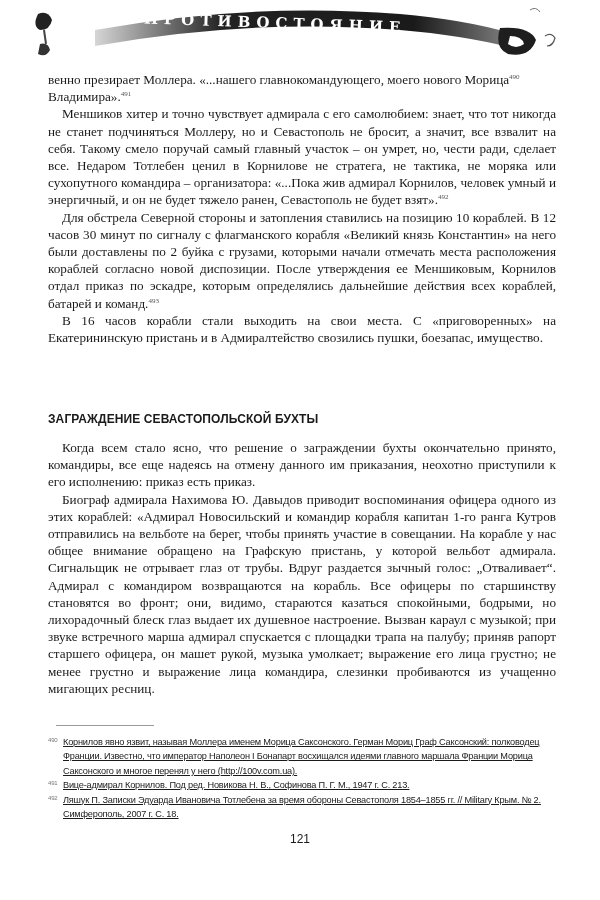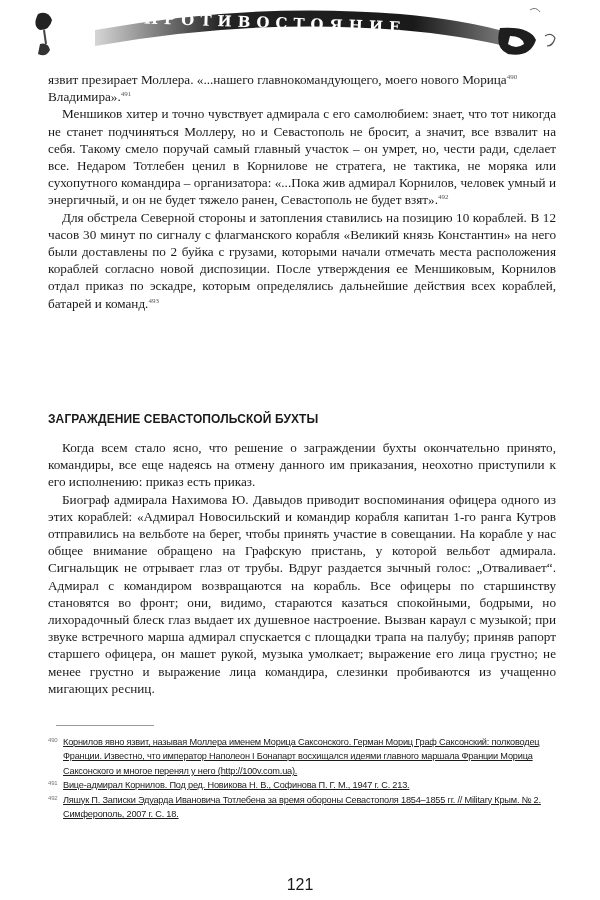--- a/index.html
+++ b/index.html
@@ -77,7 +77,7 @@
   </div>
 
   <div class="body-text">
-    <p class="noindent"><span>язвит презирает Моллера. «...нашего главнокомандующего, моего нового Морица</span><sup>490</sup></p>
+    <p class="noindent"><span>венно презирает Моллера. «...нашего главнокомандующего, моего нового Морица</span><sup>490</sup></p>
     <p class="noindent"><span>Владимира».</span><sup>491</sup></p>
     <p><span>Меншиков хитер и точно чувствует адмирала с его самолюбием: знает, что тот никогда не станет подчиняться Моллеру, но и Севастополь не бросит, а значит, все взвалит на себя. Такому смело поручай самый главный участок – он умрет, но, чести ради, сделает все. Недаром Тотлебен ценил в Корнилове не стратега, не тактика, не моряка или сухопутного командира – организатора: «...Пока жив адмирал Корнилов, человек умный и энергичный, и он не будет тяжело ранен, Севастополь не будет взят».</span><sup>492</sup></p>
     <p><span>Для обстрела Северной стороны и затопления ставились на позицию 10 кораблей. В 12 часов 30 минут по сигналу с флагманского корабля «Великий князь Константин» на него были доставлены по 2 буйка с грузами, которыми начали отмечать места расположения кораблей согласно новой диспозиции. После утверждения ее Меншиковым, Корнилов отдал приказ по эскадре, которым определялись дальнейшие действия всех кораблей, батарей и команд.</span><sup>493</sup></p>

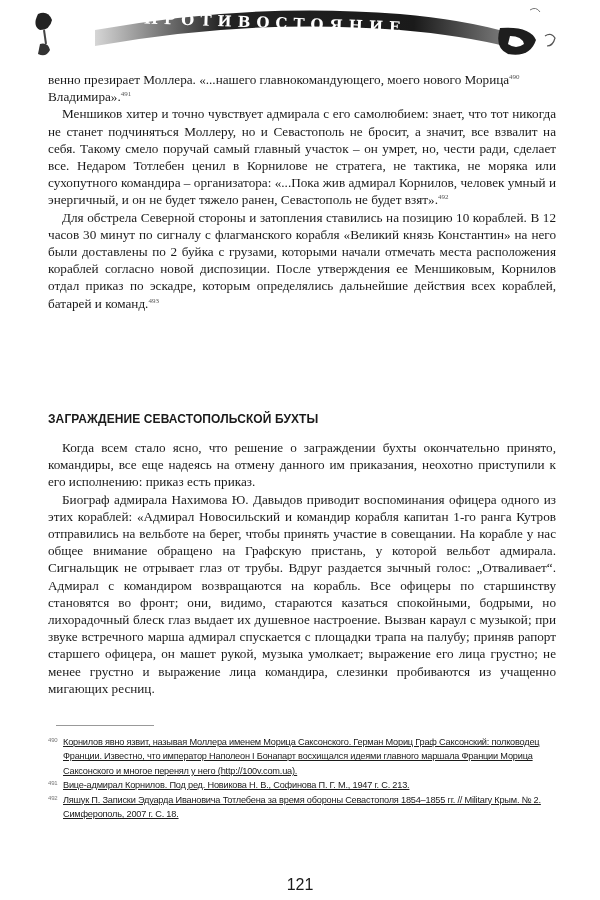--- a/index.html
+++ b/index.html
@@ -81,6 +81,7 @@
     <p class="noindent"><span>Владимира».</span><sup>491</sup></p>
     <p><span>Меншиков хитер и точно чувствует адмирала с его самолюбием: знает, что тот никогда не станет подчиняться Моллеру, но и Севастополь не бросит, а значит, все взвалит на себя. Такому смело поручай самый главный участок – он умрет, но, чести ради, сделает все. Недаром Тотлебен ценил в Корнилове не стратега, не тактика, не моряка или сухопутного командира – организатора: «...Пока жив адмирал Корнилов, человек умный и энергичный, и он не будет тяжело ранен, Севастополь не будет взят».</span><sup>492</sup></p>
     <p><span>Для обстрела Северной стороны и затопления ставились на позицию 10 кораблей. В 12 часов 30 минут по сигналу с флагманского корабля «Великий князь Константин» на него были доставлены по 2 буйка с грузами, которыми начали отмечать места расположения кораблей согласно новой диспозиции. После утверждения ее Меншиковым, Корнилов отдал приказ по эскадре, которым определялись дальнейшие действия всех кораблей, батарей и команд.</span><sup>493</sup></p>
+    <p><span>В 16 часов корабли стали выходить на свои места. С «приговоренных» на Екатерининскую пристань и в Адмиралтейство свозились пушки, боезапас, имущество.</span></p>
   </div>
 
   <div class="section-heading">ЗАГРАЖДЕНИЕ СЕВАСТОПОЛЬСКОЙ БУХТЫ</div>

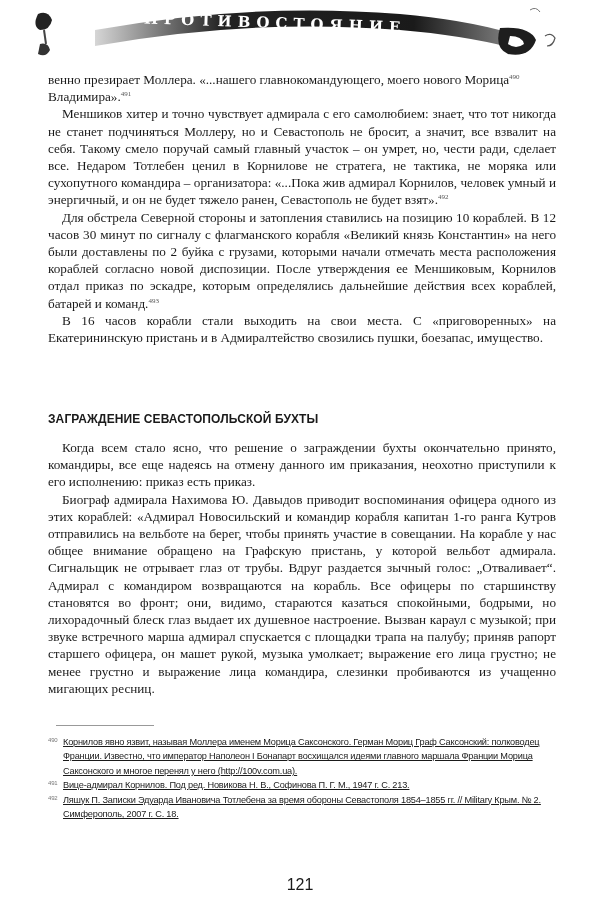--- a/index.html
+++ b/index.html
@@ -42,8 +42,8 @@
   .fn { position: relative; padding-left: 15px; }
   .fn-num { position: absolute; left: 0; top: -2px; font-size: 6px; color: #777; }
   .page-number {
-    position: absolute; left: 0; width: 600px; top: 876px; text-align: center;
-    font-family: "Liberation Sans", sans-serif; font-size: 16px;
+    position: absolute; left: 0; width: 600px; top: 832px; text-align: center;
+    font-family: "Liberation Sans", sans-serif; font-size: 12px;
   }
 </style>
 </head>

